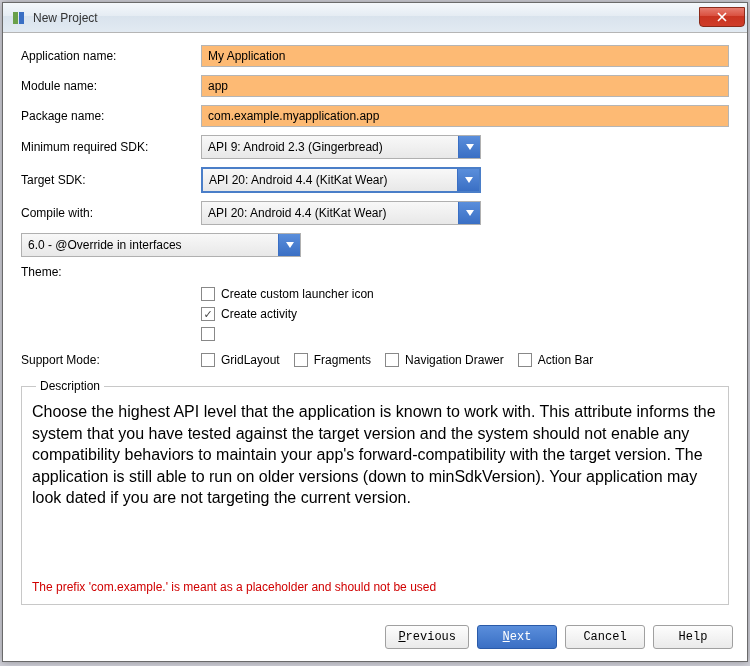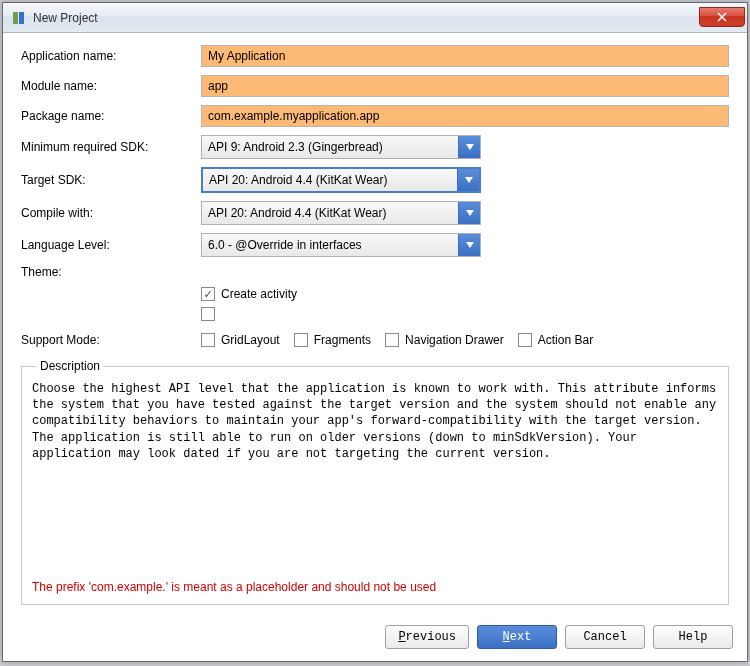--- a/index.html
+++ b/index.html
@@ -268,7 +268,6 @@
     </div>
 
     <div class="form-row">
-      <label class="form-label">Language Level:</label>
       <div class="combo short">
         <span class="combo-text">6.0 - @Override in interfaces</span>
         <span class="combo-arrow">

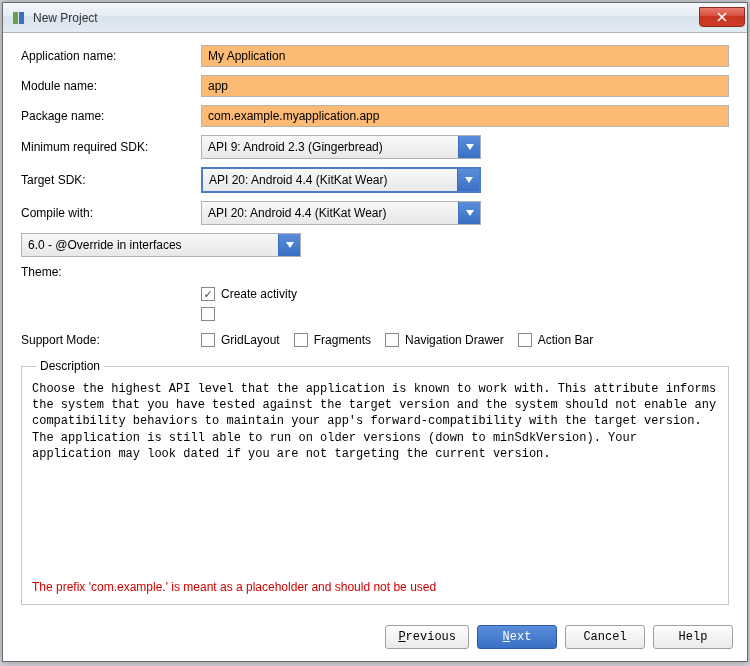--- a/index.html
+++ b/index.html
@@ -282,6 +282,10 @@
       <label class="form-label">Theme:</label>
     </div>
 
+    <div class="chk-row">
+      <span class="chk"></span>
+      <span class="chk-label">Create custom launcher icon</span>
+    </div>
     <div class="chk-row">
       <span class="chk checked"></span>
       <span class="chk-label">Create activity</span>

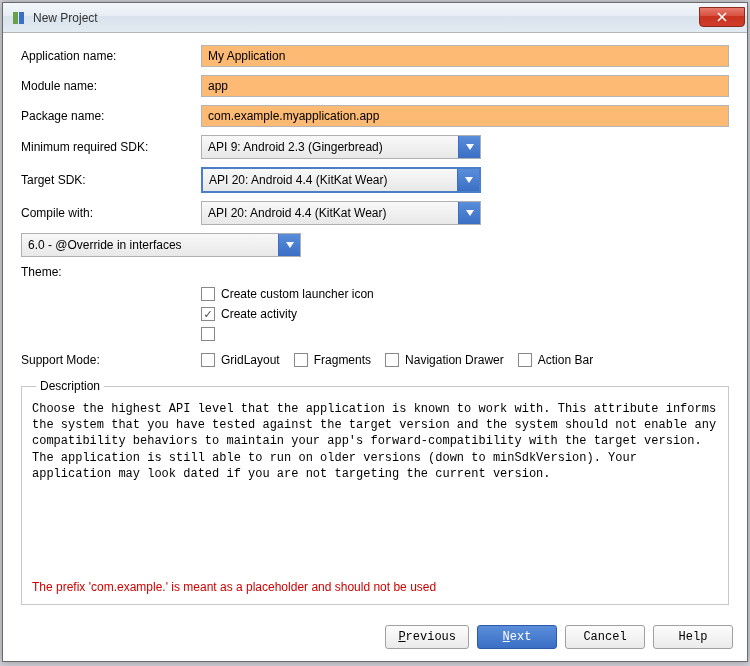--- a/index.html
+++ b/index.html
@@ -161,10 +161,9 @@
   margin-left: 4px;
 }
 .desc-text {
-  font-size: 12px;
+  font-size: 16px;
   color: #000;
   line-height: 1.35;
-  font-family: Liberation Mono, monospace;
 }
 .warning {
   color: #d00000;

